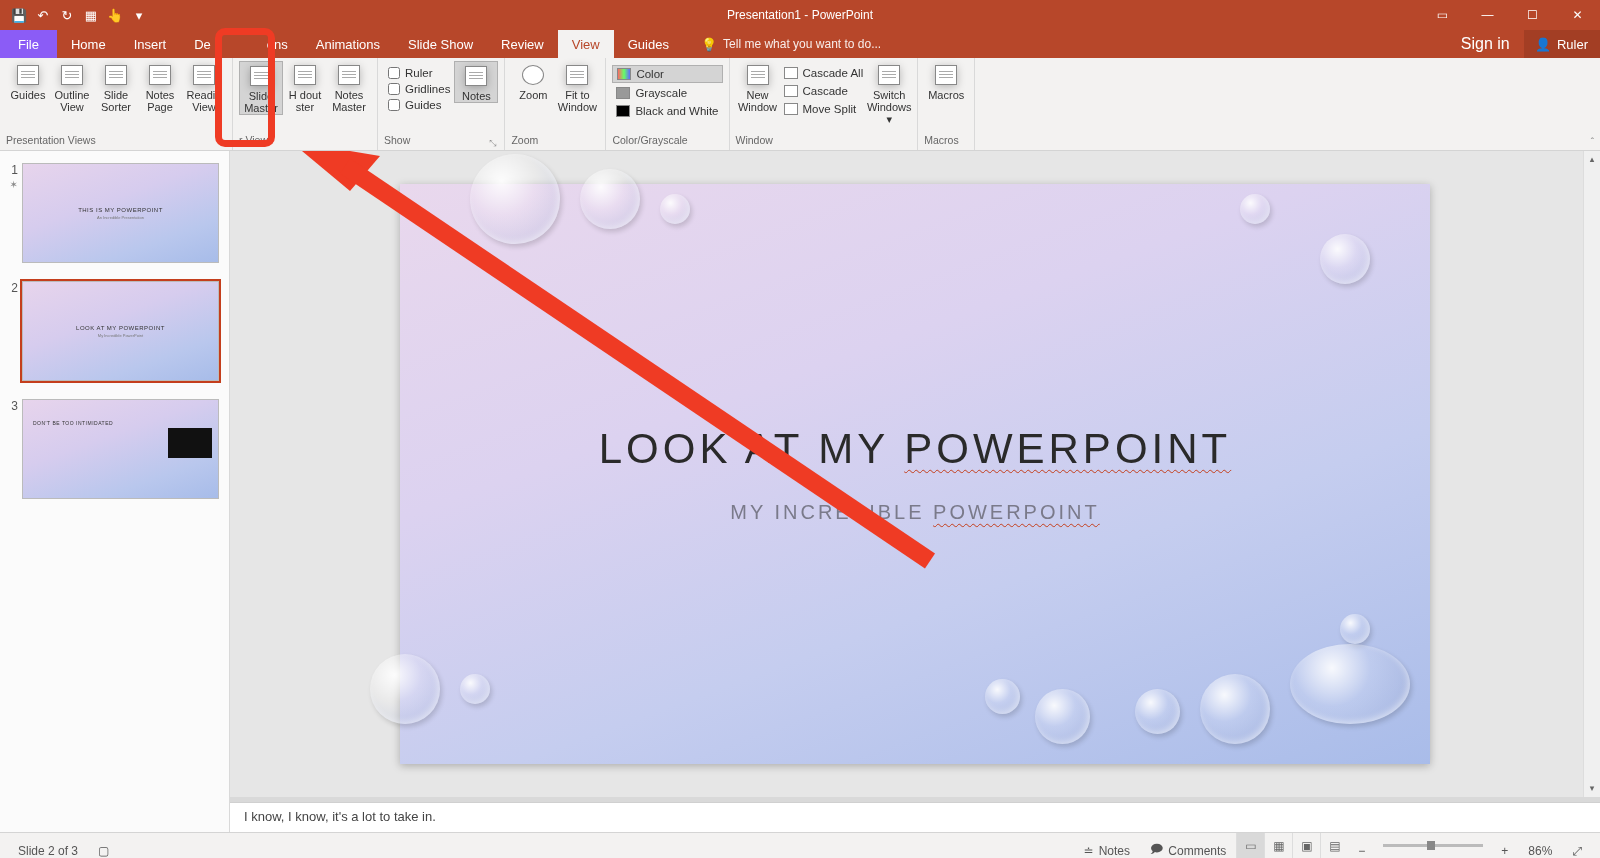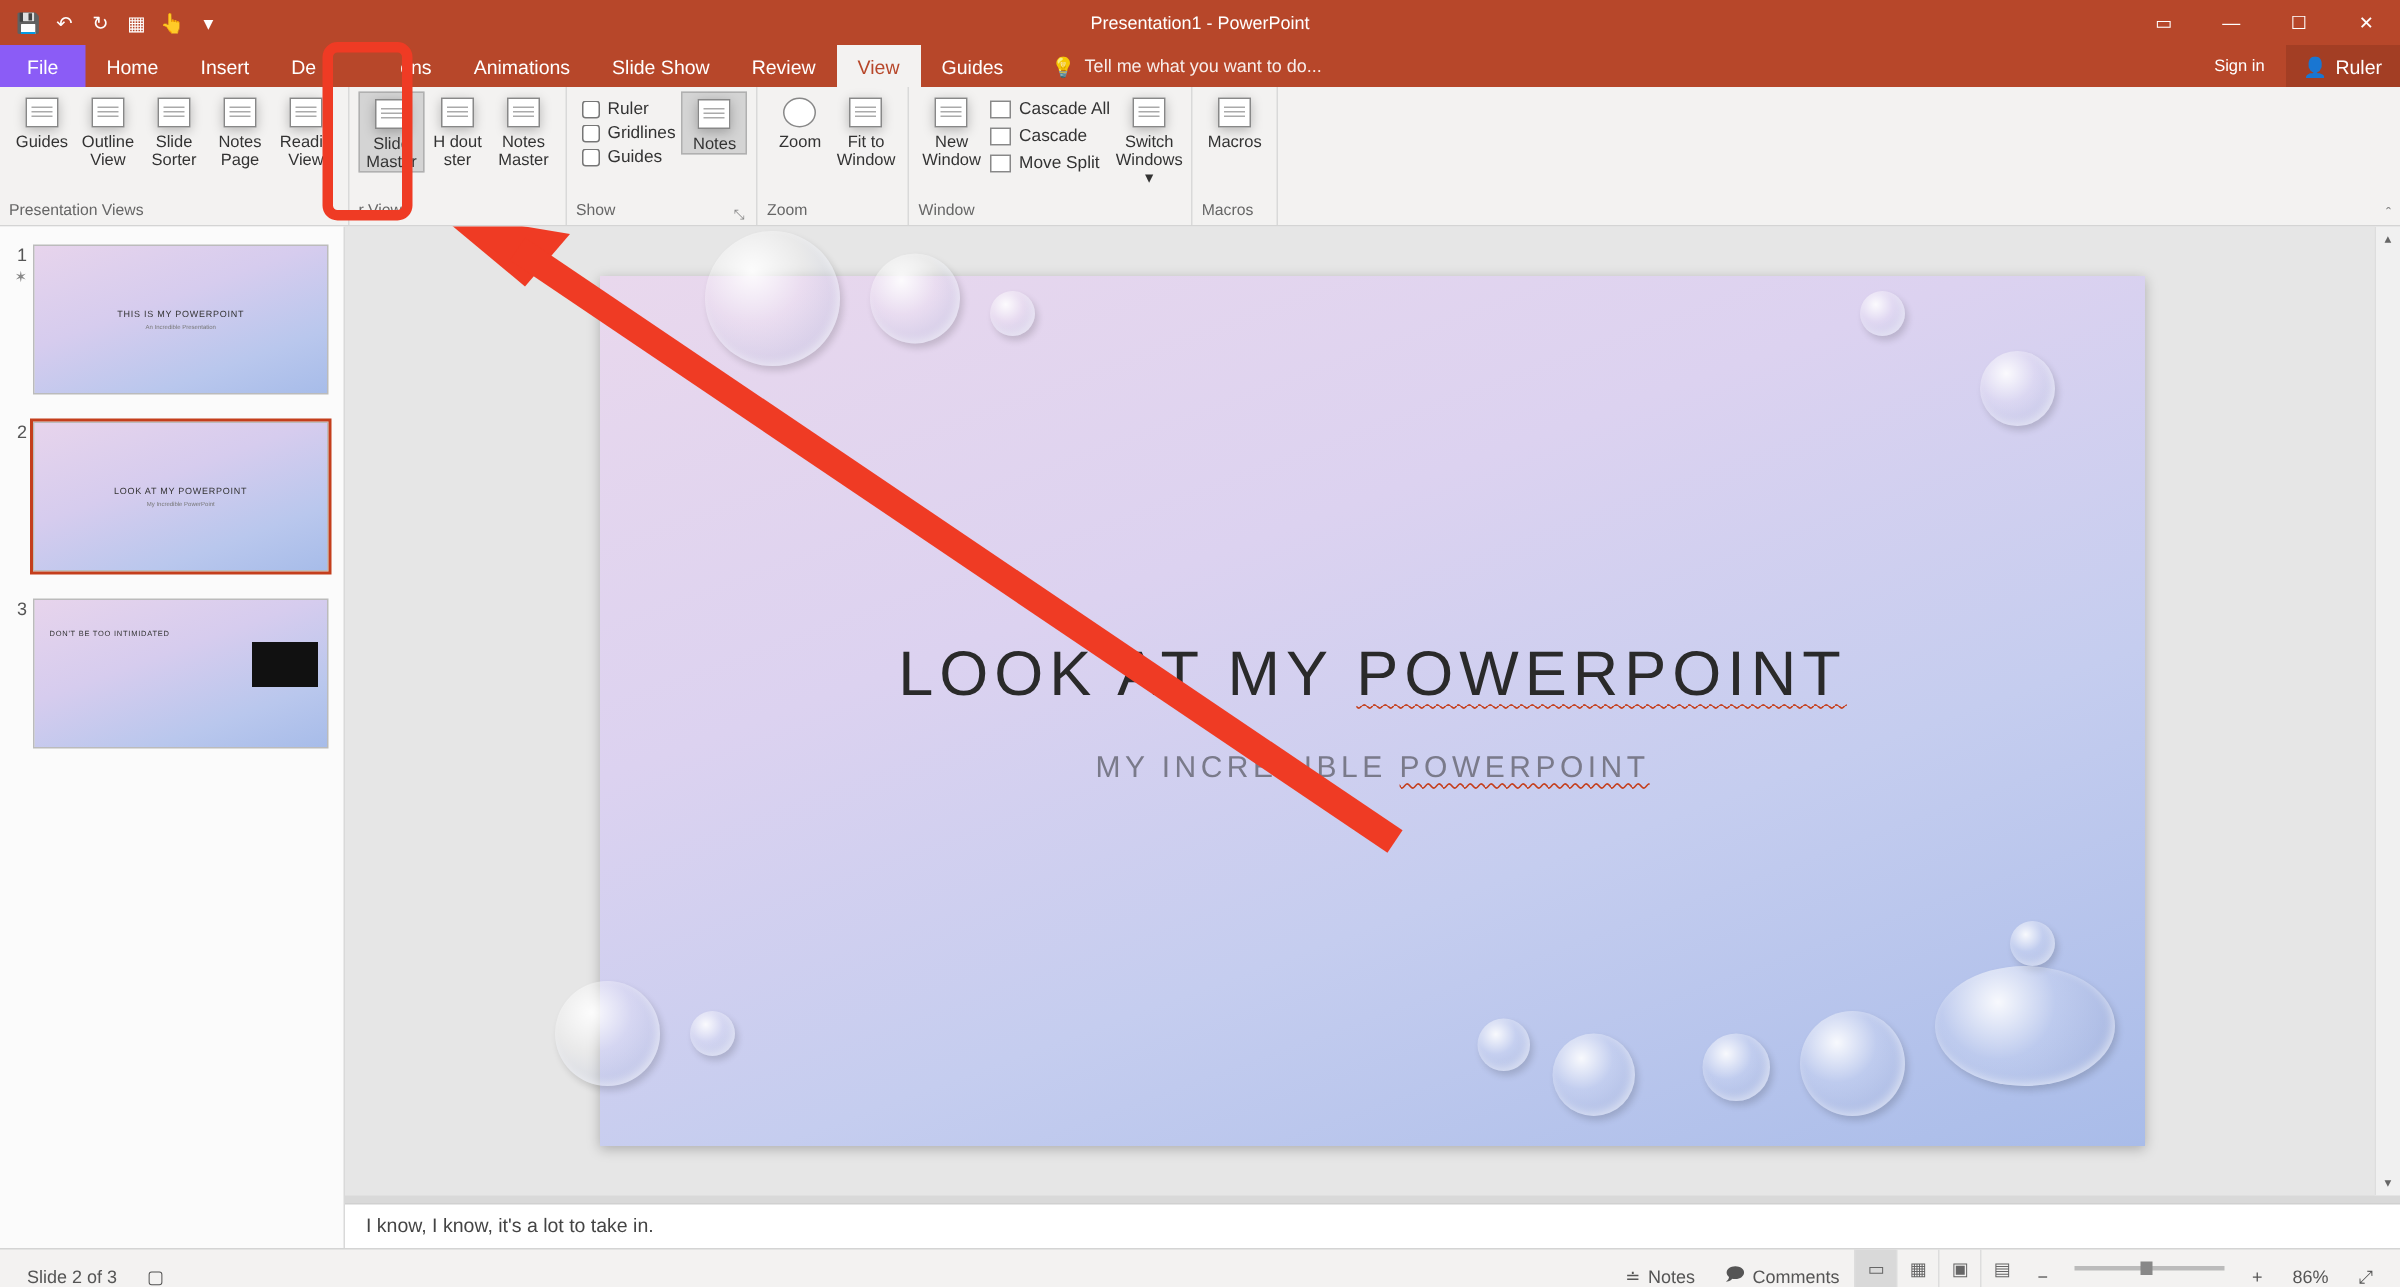--- a/index.html
+++ b/index.html
@@ -21,7 +21,7 @@
 .tellme { display: flex; align-items: center; gap: 6px; margin-left: 18px; font-size: 12px; opacity: 0.9; }
 .tellme .bulb { font-size: 13px; }
 .spacer { flex: 1; }
-.signin { padding: 0 14px; display: flex; align-items: center; font-size: 11px; cursor: pointer; }
+.signin { padding: 0 14px; display: flex; align-items: center; font-size: 16px; cursor: pointer; }
 .share { padding: 0 12px; display: flex; align-items: center; gap: 5px; background: #a33e24; font-size: 13px; cursor: pointer; }
 
 

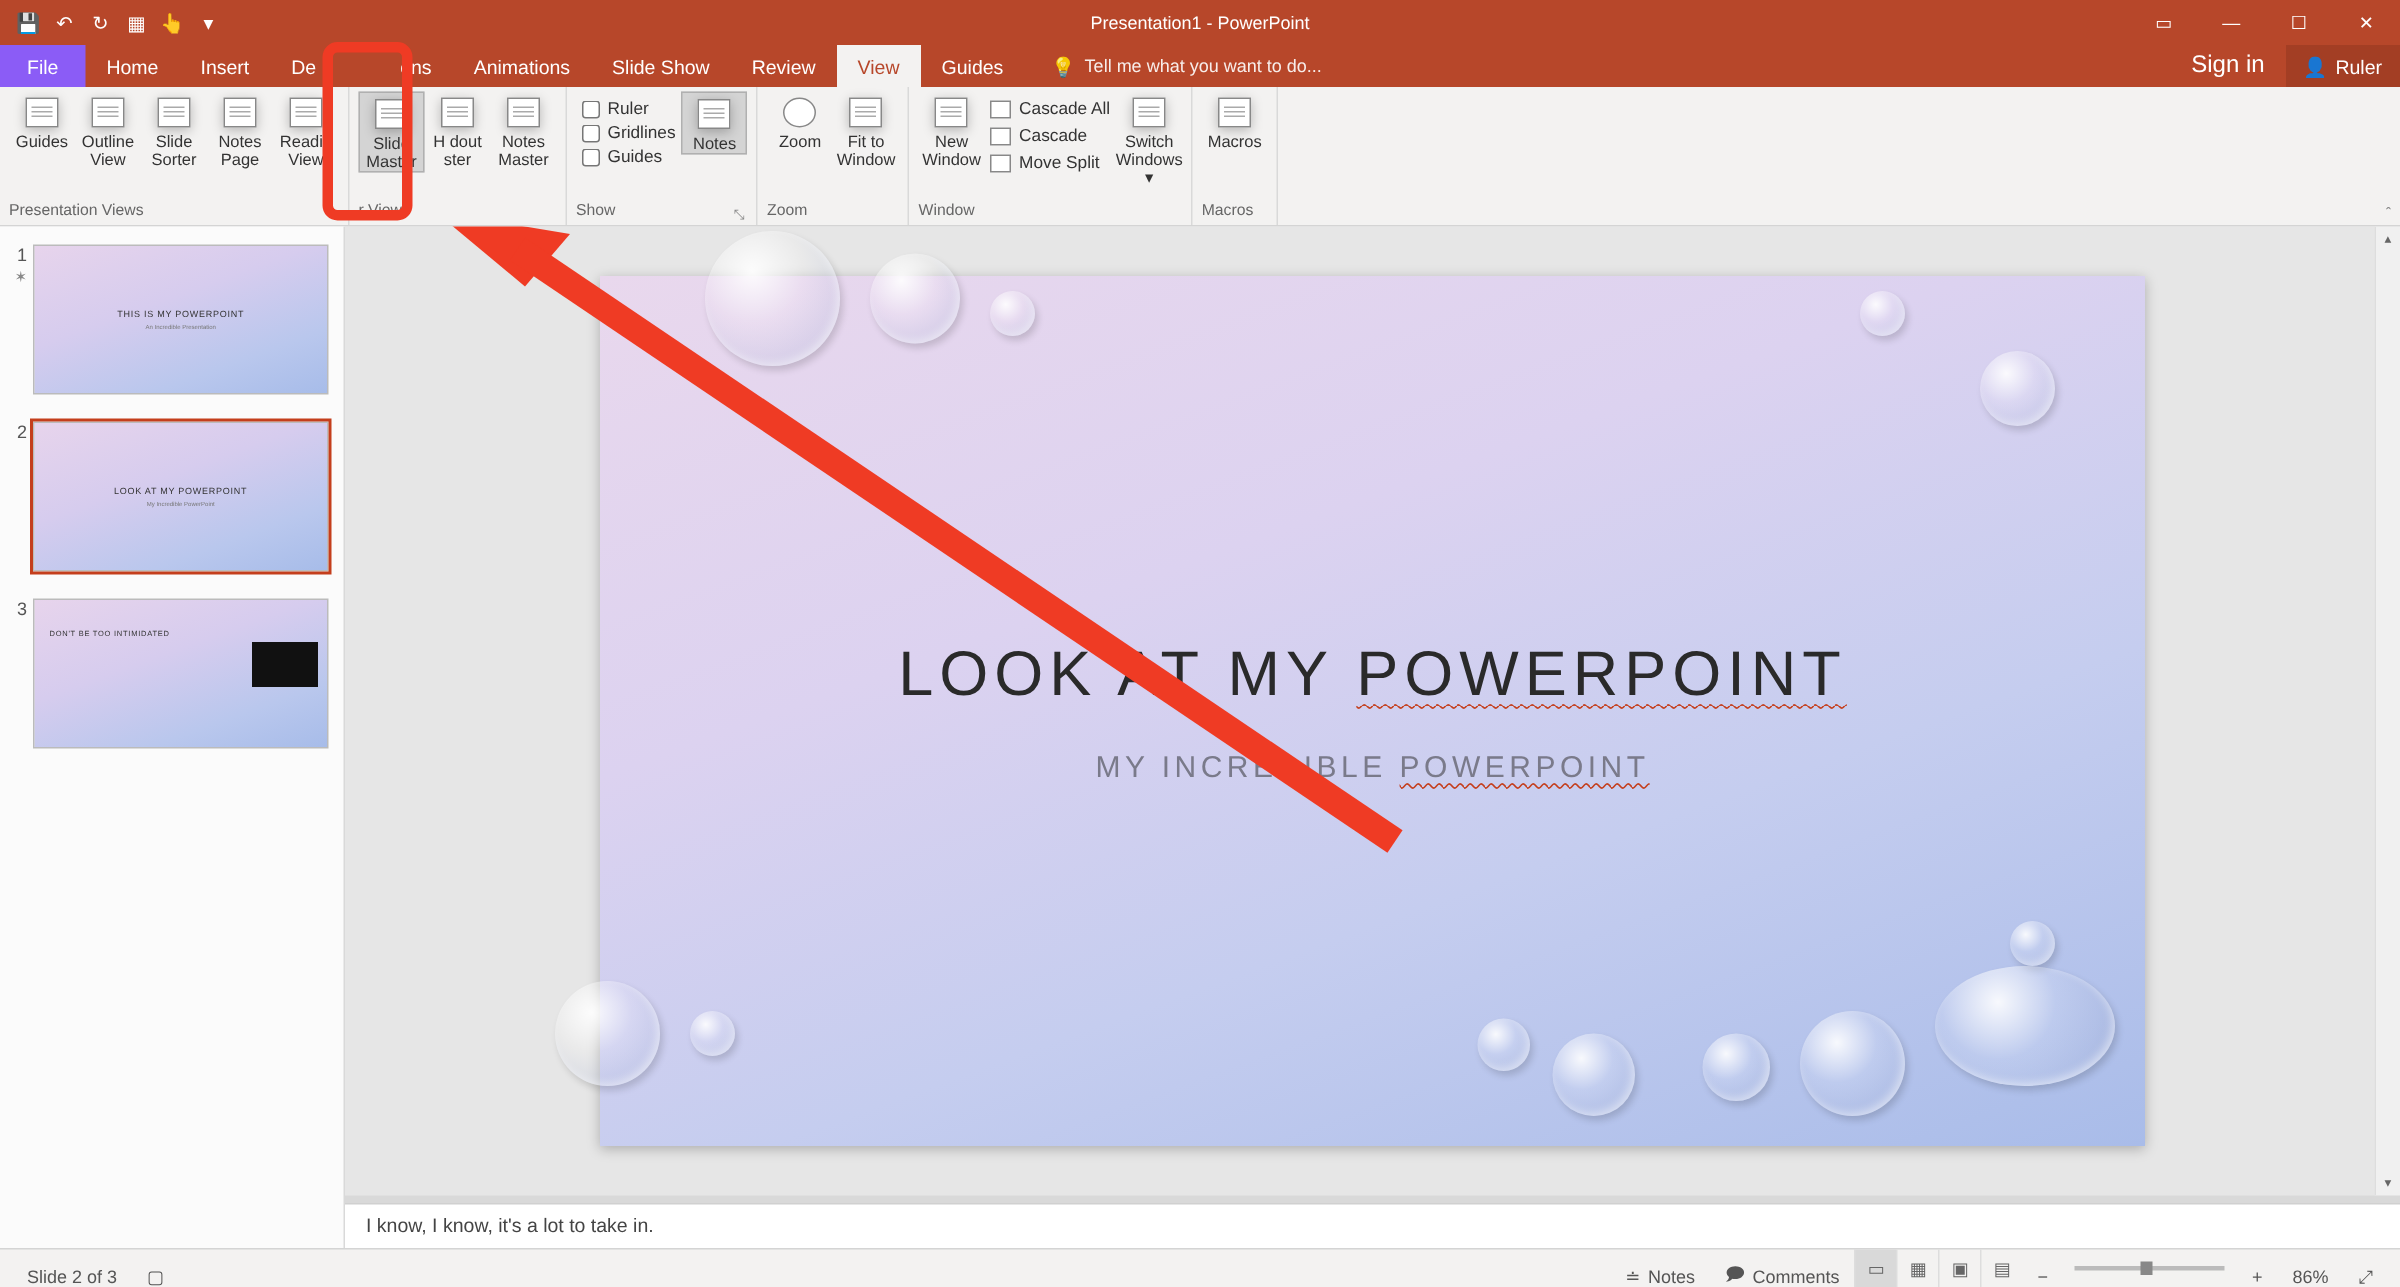--- a/index.html
+++ b/index.html
@@ -220,6 +220,25 @@
     <div class="group-label">Zoom</div>
   </div>
 
+  <div class="group">
+    <div class="group-body">
+      <div class="stack">
+        <div class="btn-sm color" style="background:#d4d4d4;border:1px solid #b0b0b0">
+            <div class="sq"></div>
+            <span>Color</span>
+          </div>
+        <div class="btn-sm gray">
+            <div class="sq"></div>
+            <span>Grayscale</span>
+          </div>
+        <div class="btn-sm bw">
+            <div class="sq"></div>
+            <span>Black and White</span>
+          </div>
+      </div>
+    </div>
+    <div class="group-label">Color/Grayscale</div>
+  </div>
 
   <div class="group">
     <div class="group-body">

